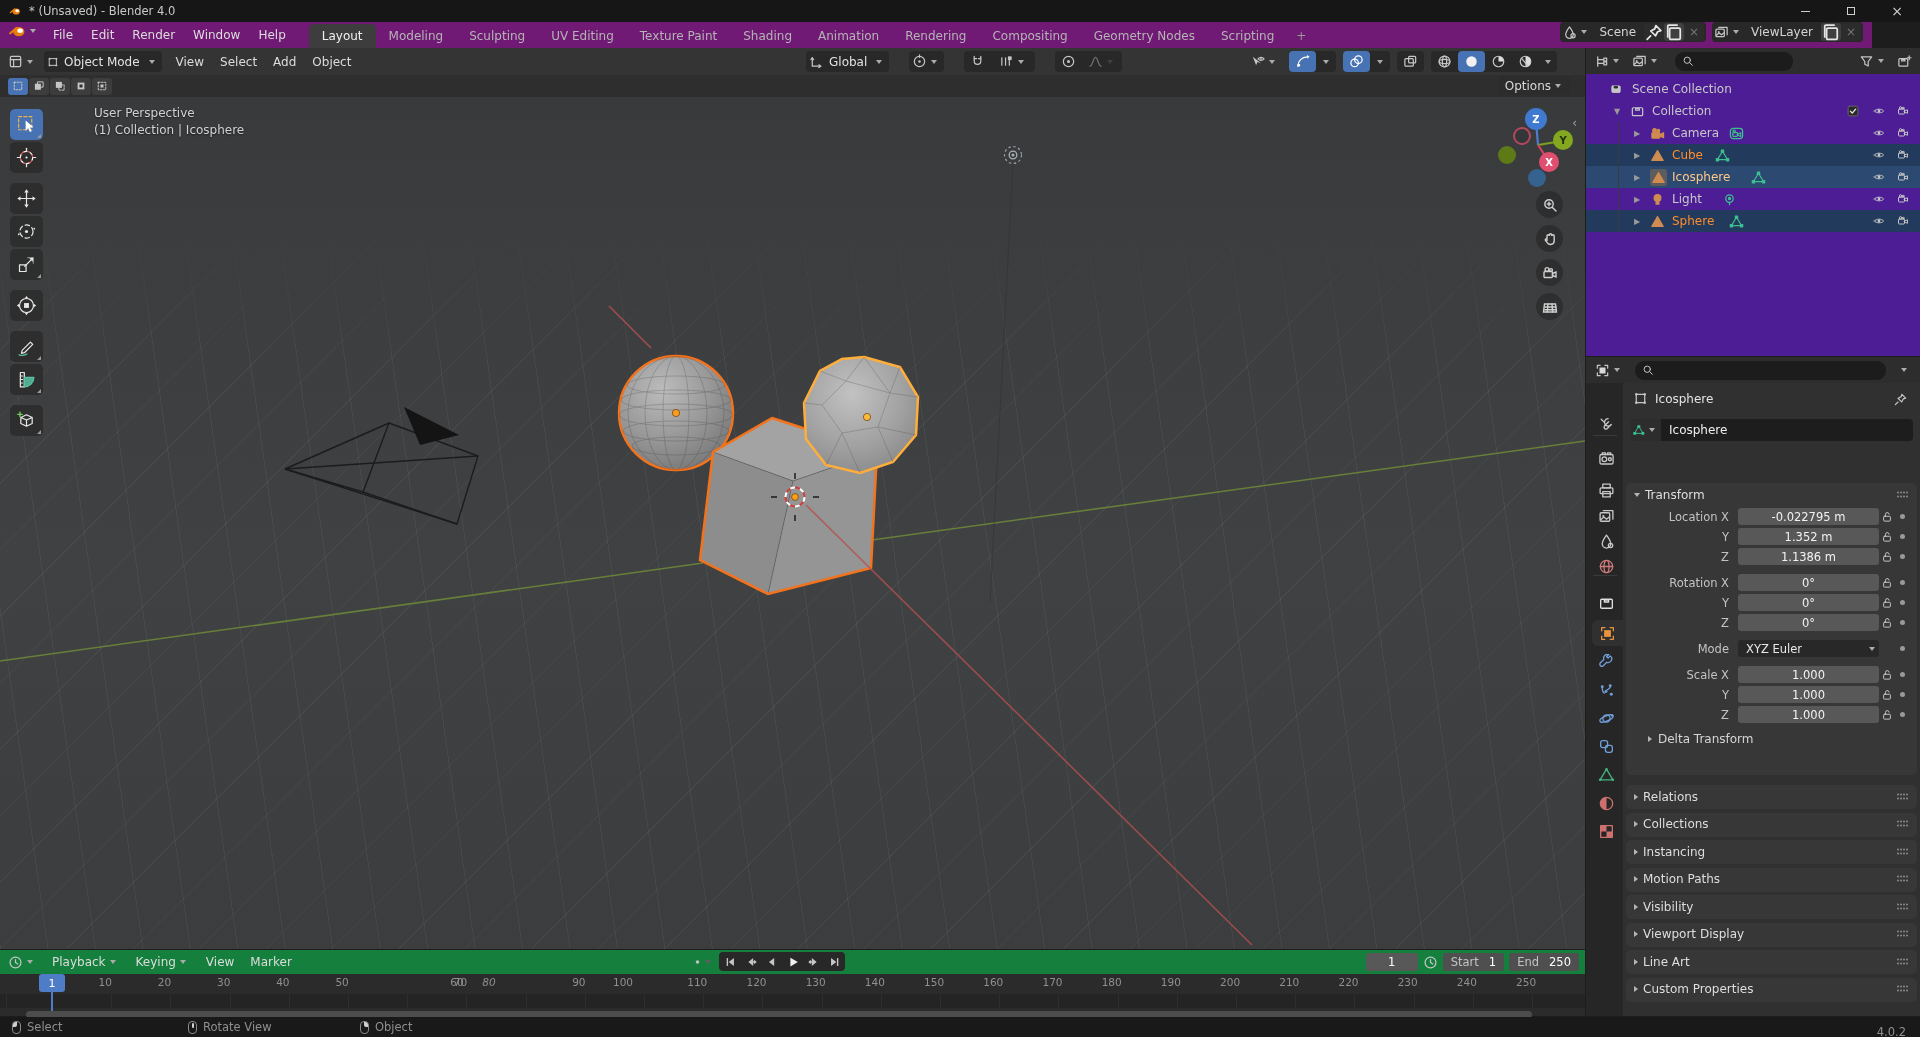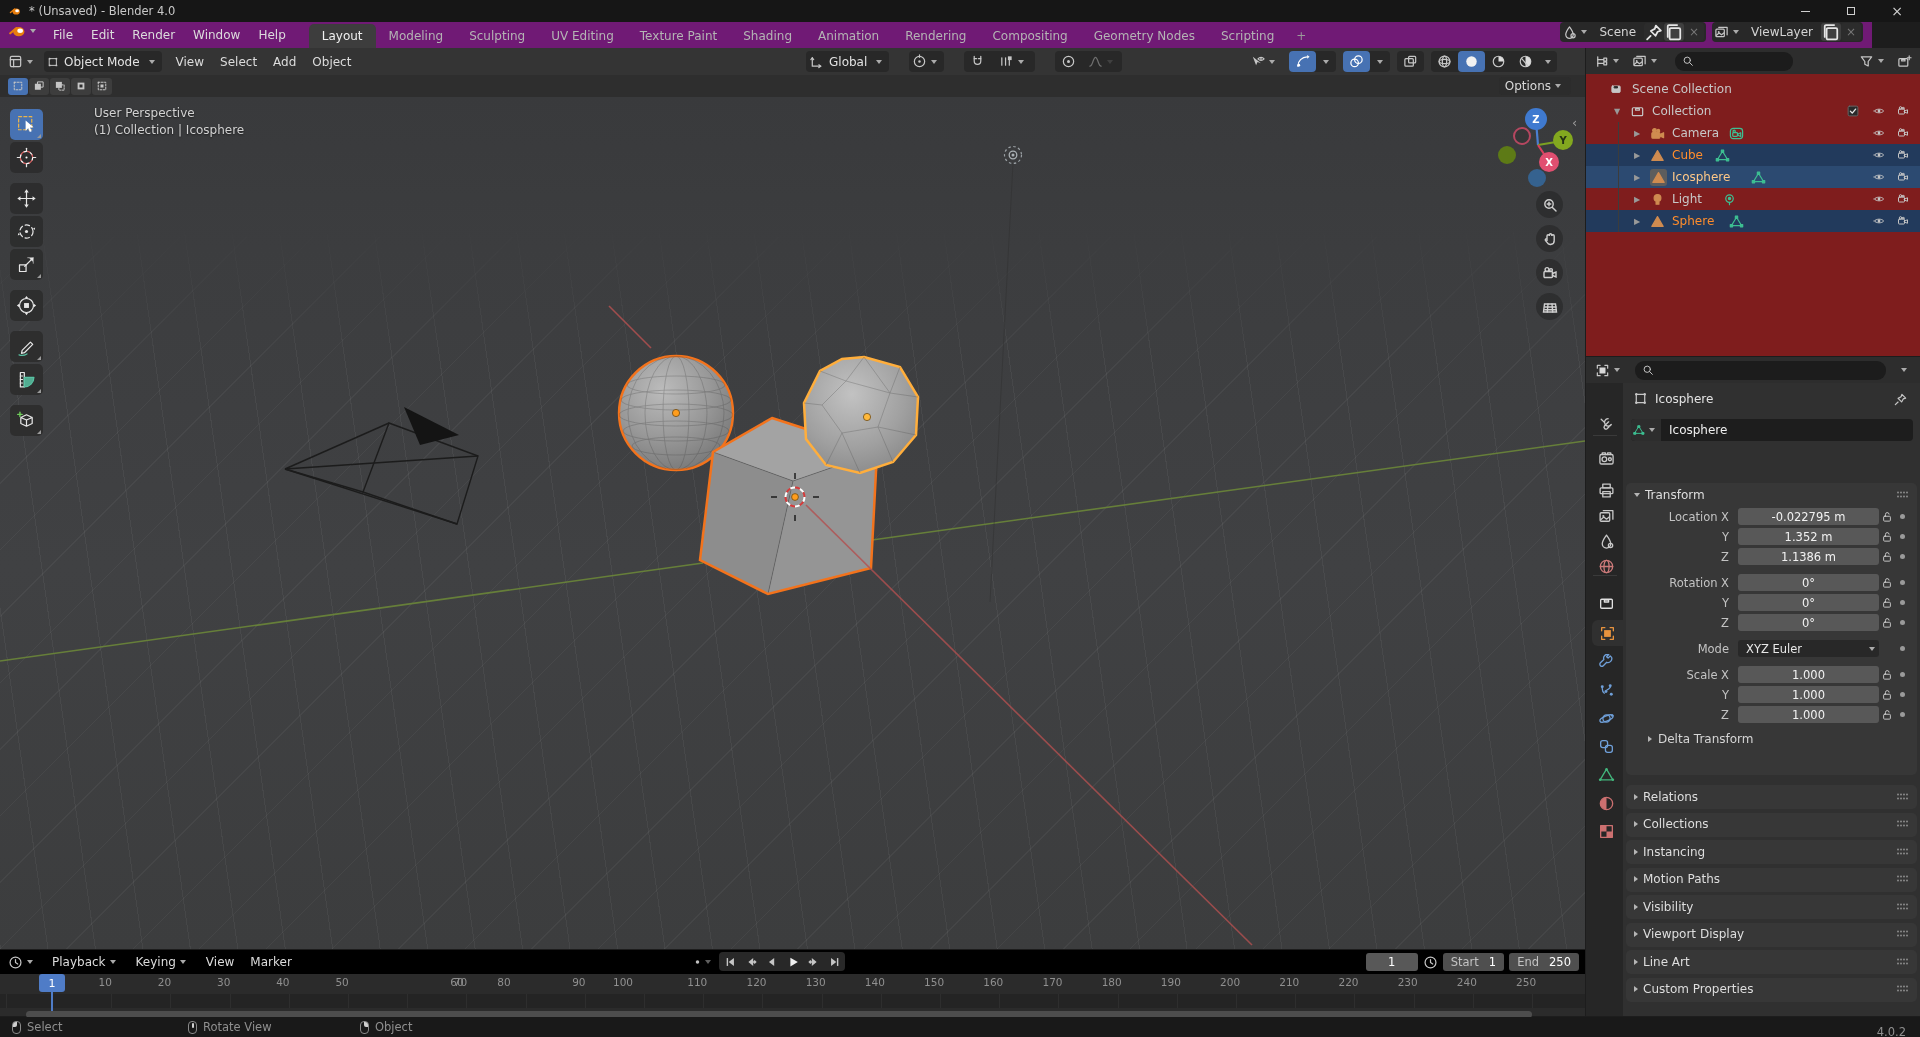--- a/index.html
+++ b/index.html
@@ -71,7 +71,7 @@
   .vbtn svg{width:16px;height:16px;fill:none;stroke:#cfcfcf;stroke-width:1.4;stroke-linecap:round}
   .collapse-arrow{position:absolute;left:1572px;top:18px;color:#9c9c9c;font-size:13px}
   
-  .outliner{position:absolute;left:1586px;top:48px;width:334px;height:308px;background:#7f1d1d}
+  .outliner{position:absolute;left:1586px;top:48px;width:334px;height:308px;background:#4c1d95}
   .out-header{height:26px;background:#2d2d2d;display:flex;align-items:center;gap:3px;padding:0 5px}
   .search{flex:0 0 118px;height:19px;background:#1c1c1c;border-radius:9px;display:flex;align-items:center;padding:0 7px;margin:0 8px}
   .out-rows{position:relative}

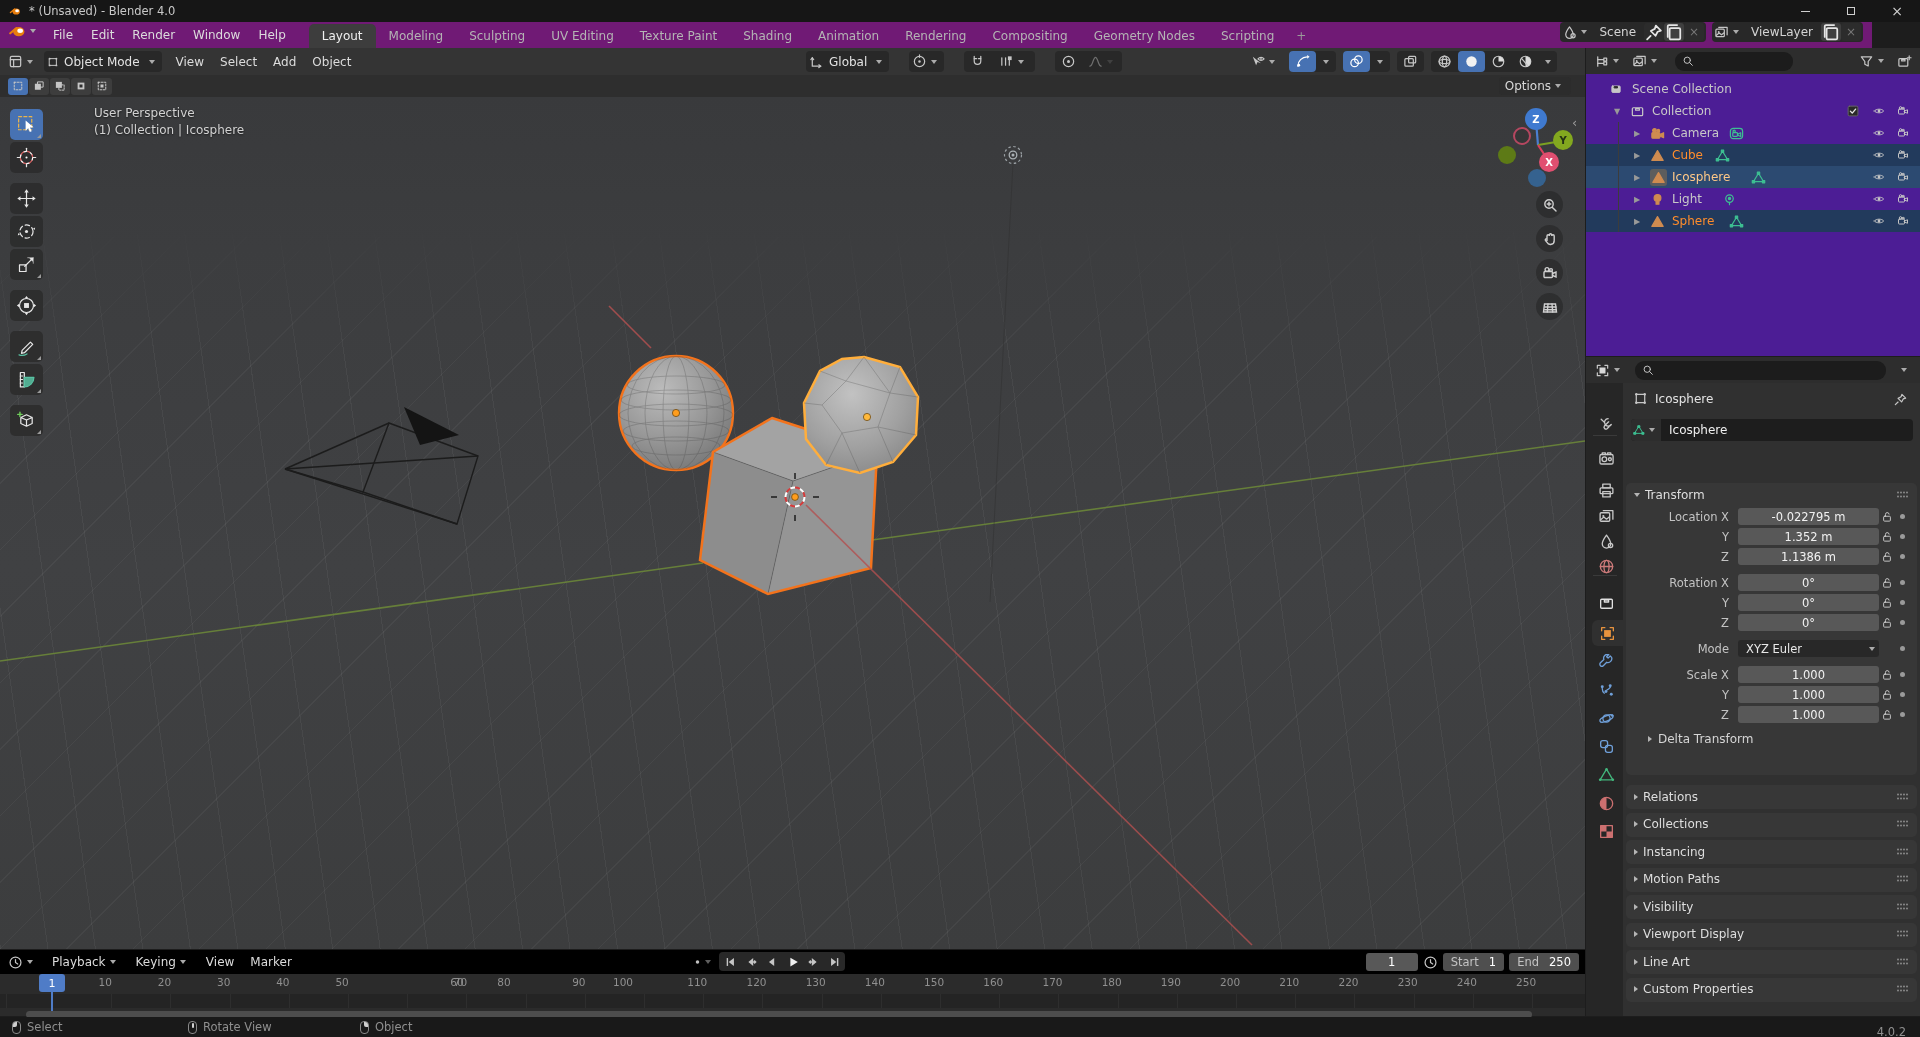--- a/index.html
+++ b/index.html
@@ -116,7 +116,7 @@
   .dragdots svg{width:13px;height:9px}
   
   .timeline{position:absolute;left:0;top:950px;width:1585px;height:66px;background:#2b2b2b}
-  .tl-header{height:24px;background:#000000;display:flex;align-items:center;position:relative}
+  .tl-header{height:24px;background:#15803d;display:flex;align-items:center;position:relative}
   .tl-menu{padding:0 8px;color:#dcdcdc;display:flex;align-items:center}
   .transport{position:absolute;left:694px;top:2px;display:flex;align-items:center;gap:4px}
   .tbtn{width:21px;height:19px;display:flex;align-items:center;justify-content:center;border-radius:3px}

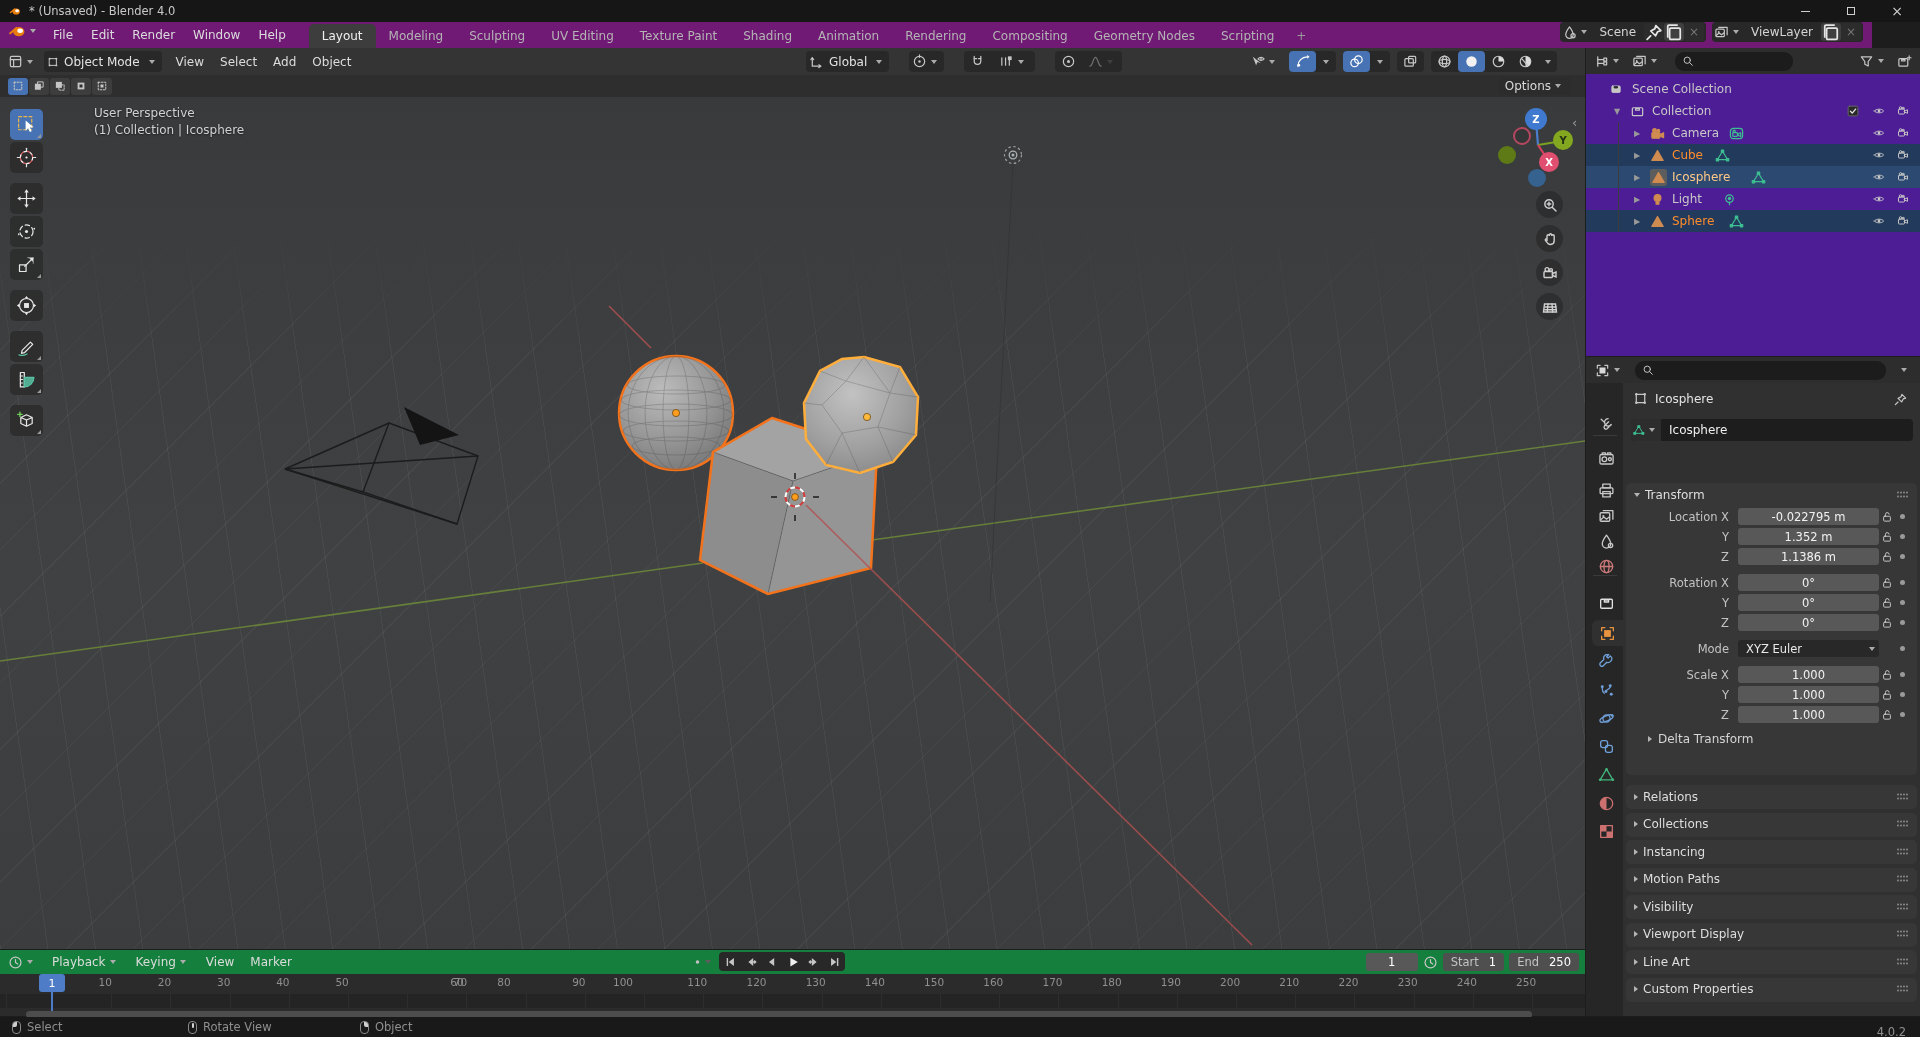--- a/index.html
+++ b/index.html
@@ -1589,7 +1589,7 @@
       <span class="rnum" style="left: 342.08px;">50</span>
       <span class="rnum" style="left: 409px; margin-left: 48px;">60</span>
       <span class="rnum" style="left: 460.48px;">70</span>
-      <span class="rnum" style="left: 504px;">80</span>
+      <span class="rnum" style="left: 489px; font-style: italic;">80</span>
       <span class="rnum" style="left: 578.88px;">90</span>
       <span class="rnum" style="left: 623px;">100</span>
       <span class="rnum" style="left: 697.28px;">110</span>

